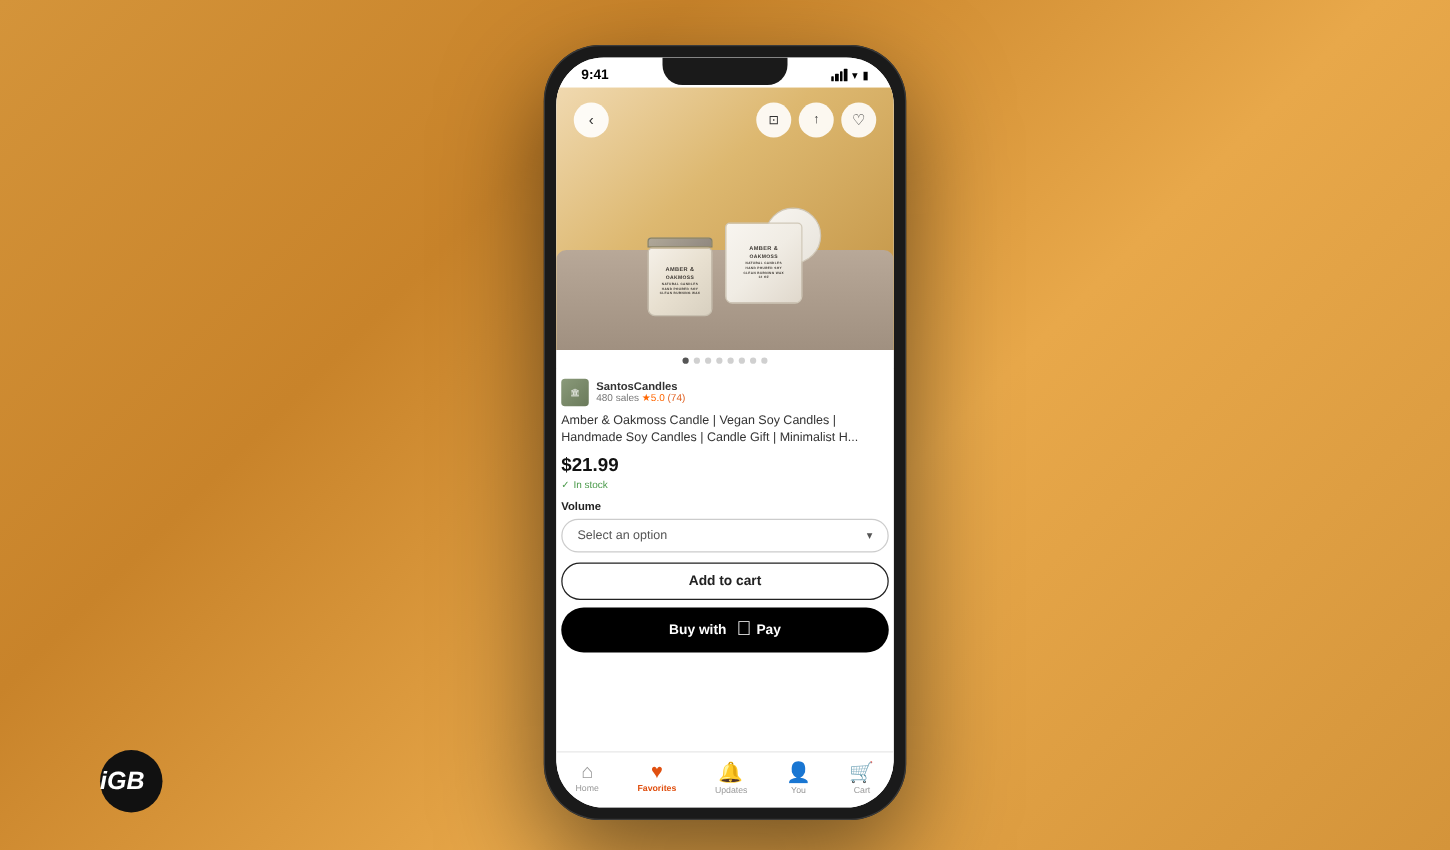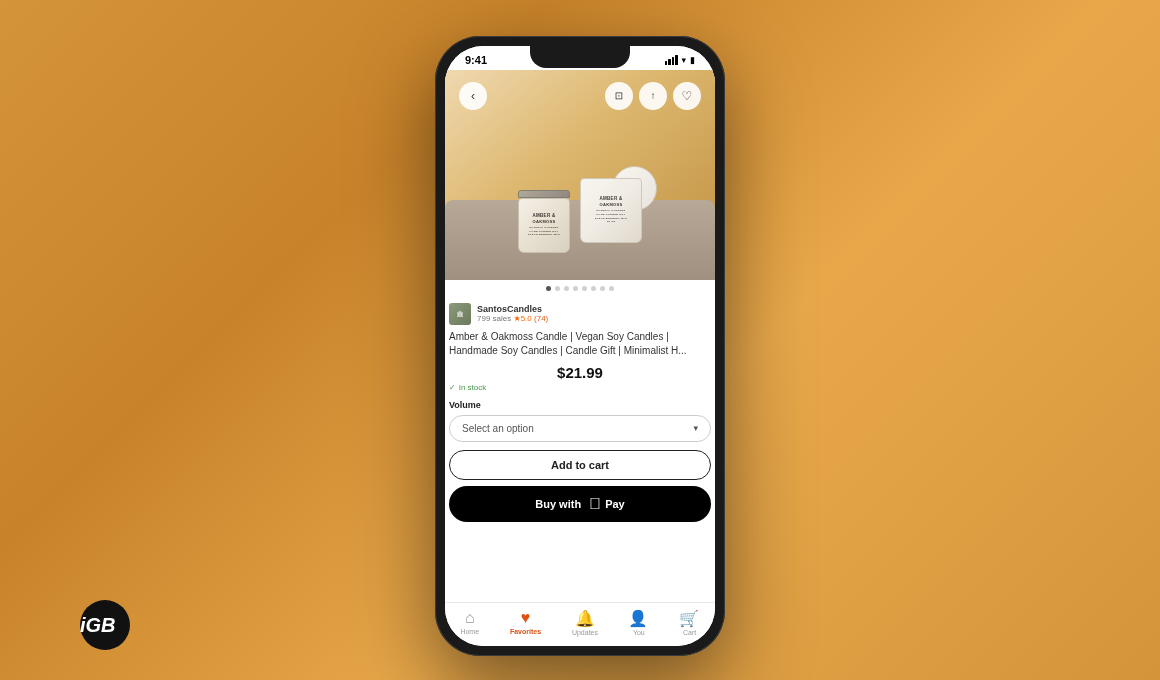--- a/index.html
+++ b/index.html
@@ -548,7 +548,7 @@
         <div class="seller-info">
           <span class="seller-name">SantosCandles</span>
           <span class="seller-meta">
-            <span>799 sales</span>
+            <span>480 sales</span>
             <span class="rating">★5.0</span>
             <span class="review-count">(74)</span>
           </span>

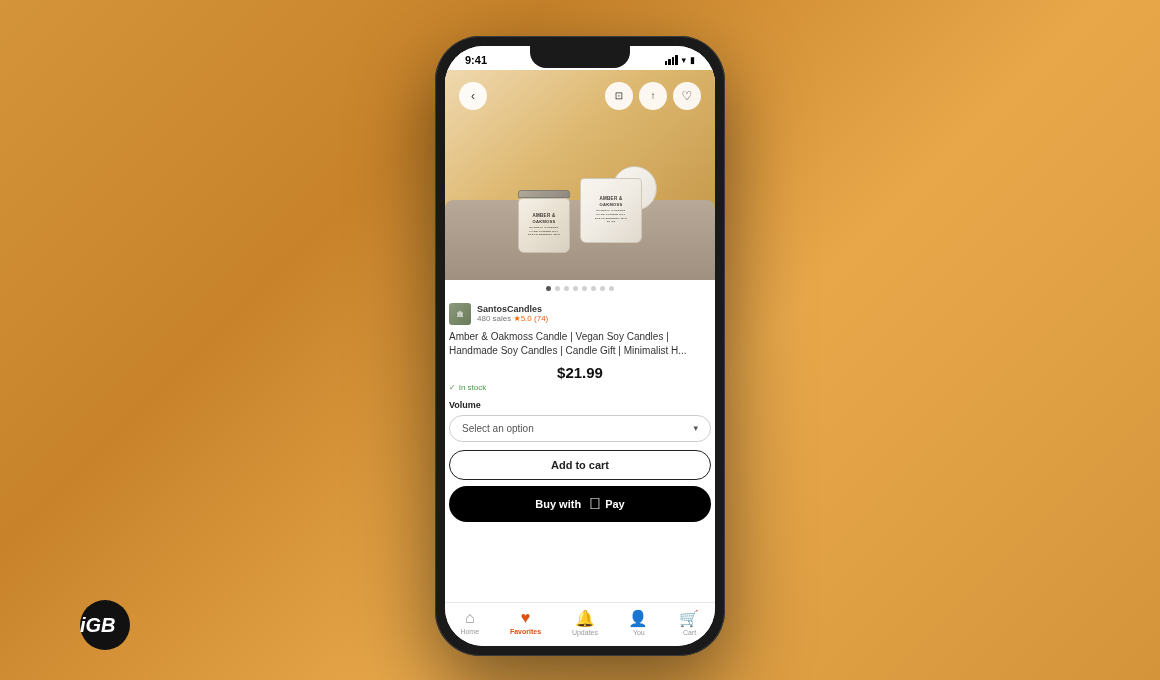--- a/index.html
+++ b/index.html
@@ -295,7 +295,6 @@
       font-weight: 700;
       color: #111;
       margin-bottom: 2px;
-      text-align: center;
     }
 
     .in-stock {

